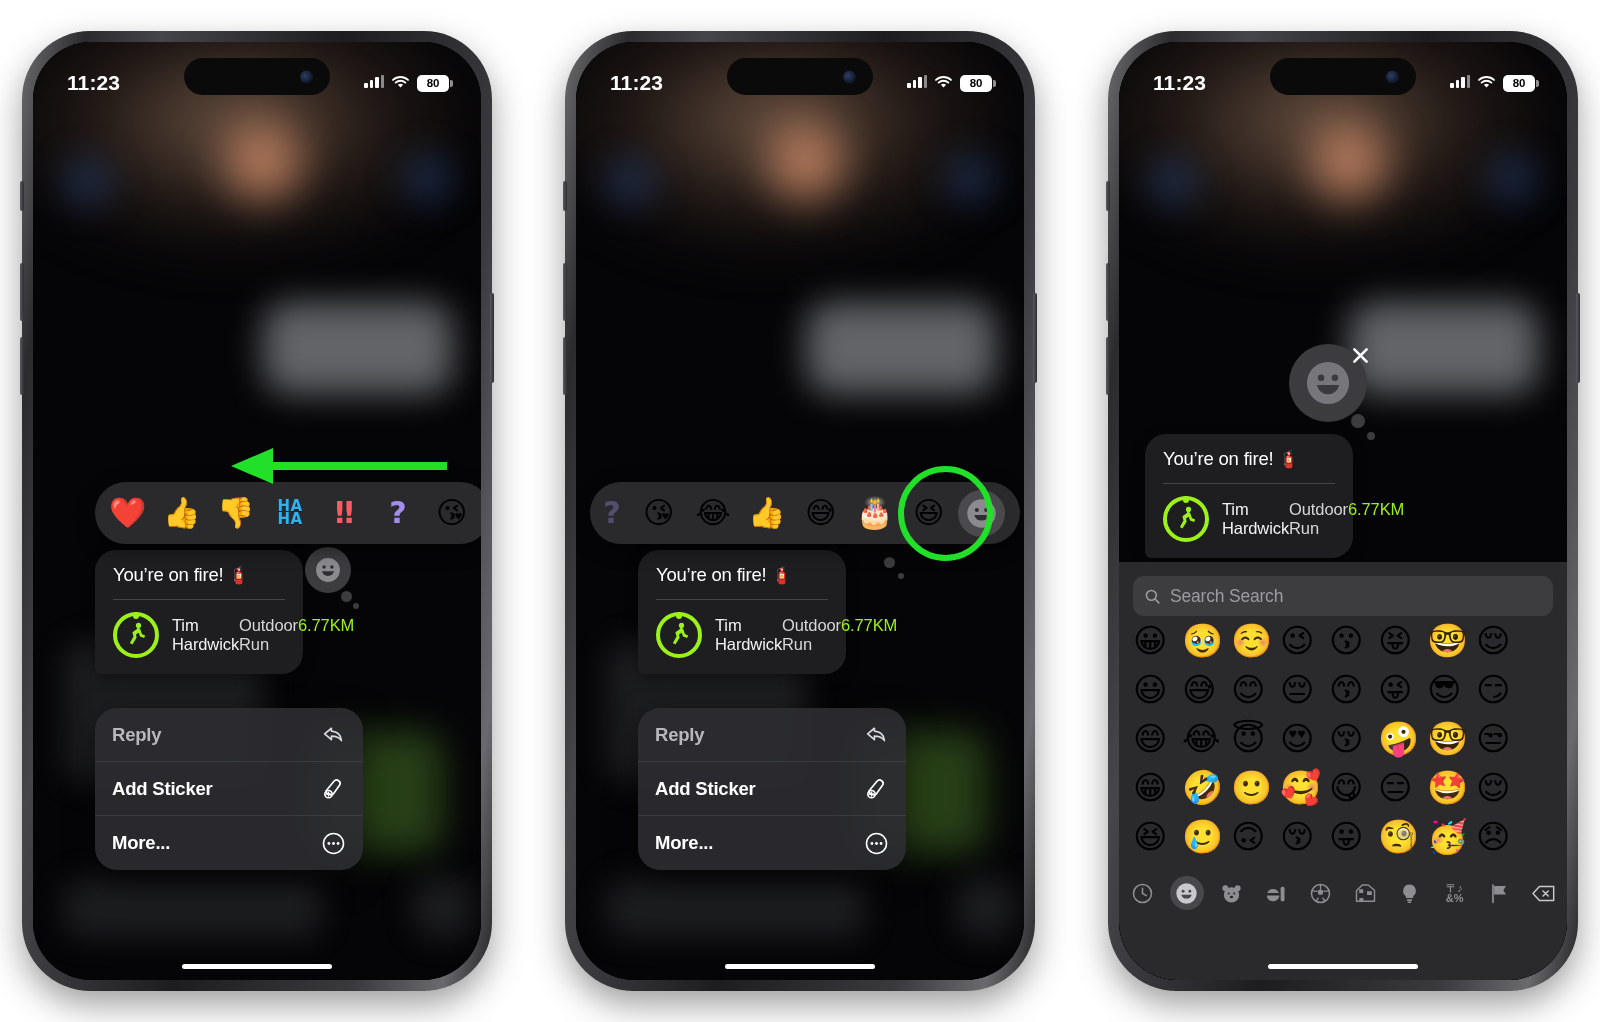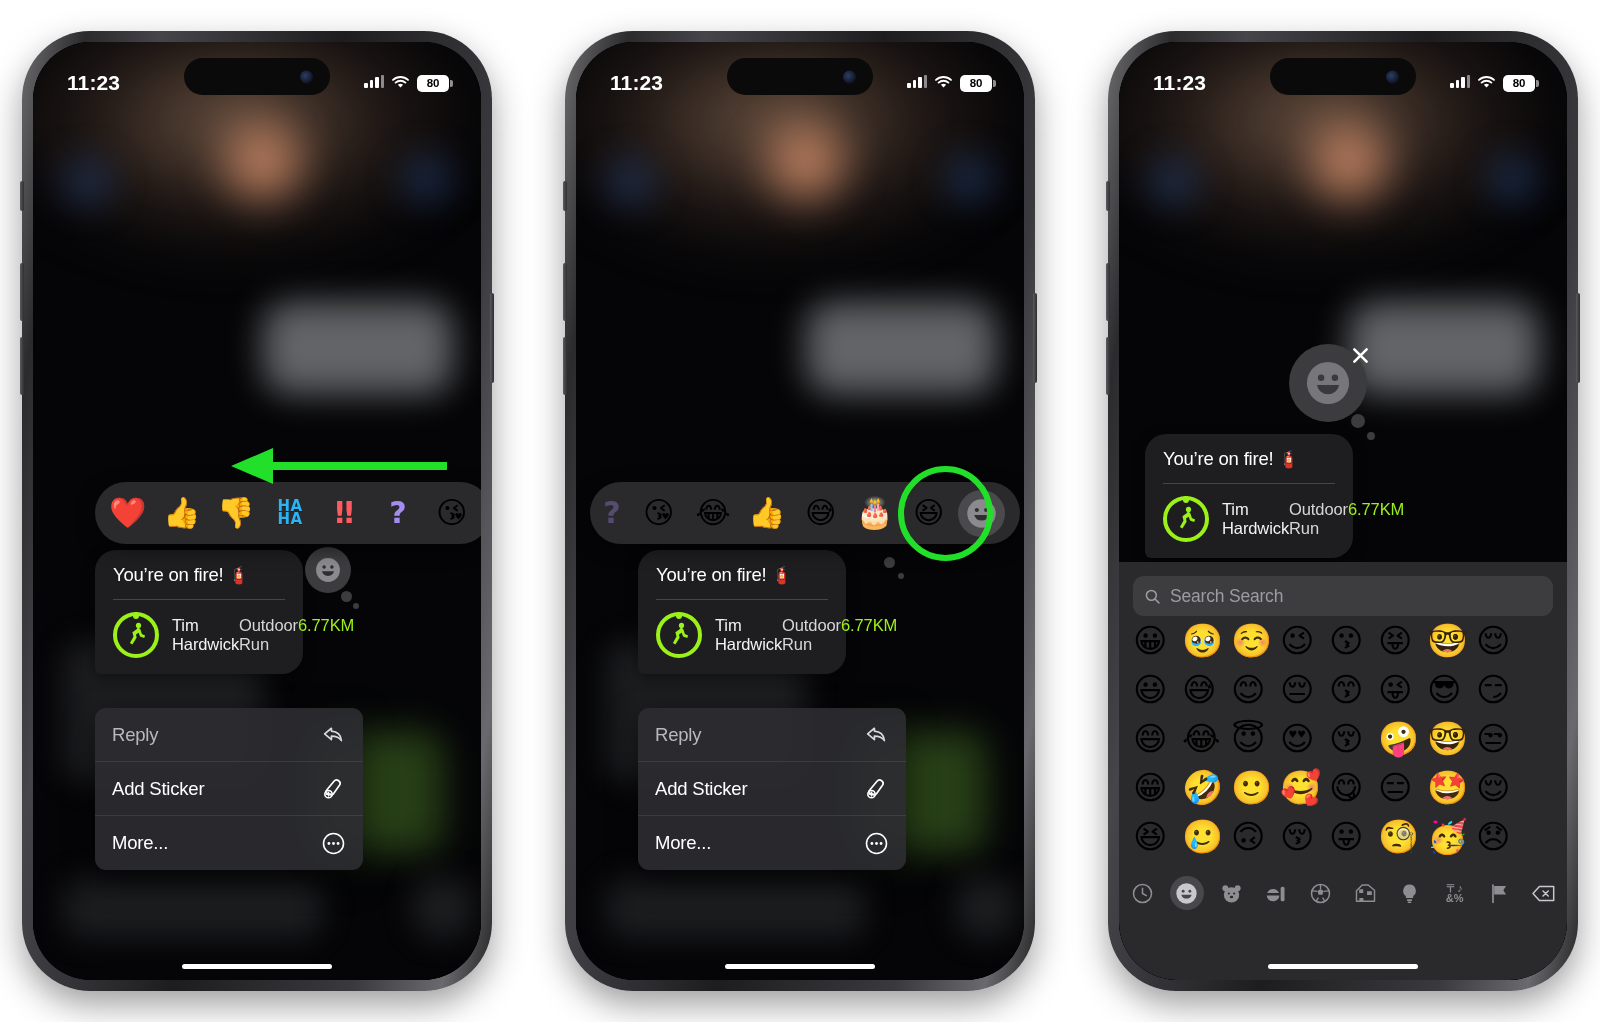--- a/index.html
+++ b/index.html
@@ -175,9 +175,10 @@
   
   .ctxmenu {
     position:absolute; z-index:27;
-    width:268px; border-radius:11px; overflow:hidden;
+    width:268px; border-radius:22px; overflow:hidden;
     background:rgba(44,44,48,.93);
     box-shadow: 0 10px 30px rgba(0,0,0,.5);
+    font-weight: bold;
   }
   .ctxrow {
     height:54px; display:flex; align-items:center; justify-content:space-between;

